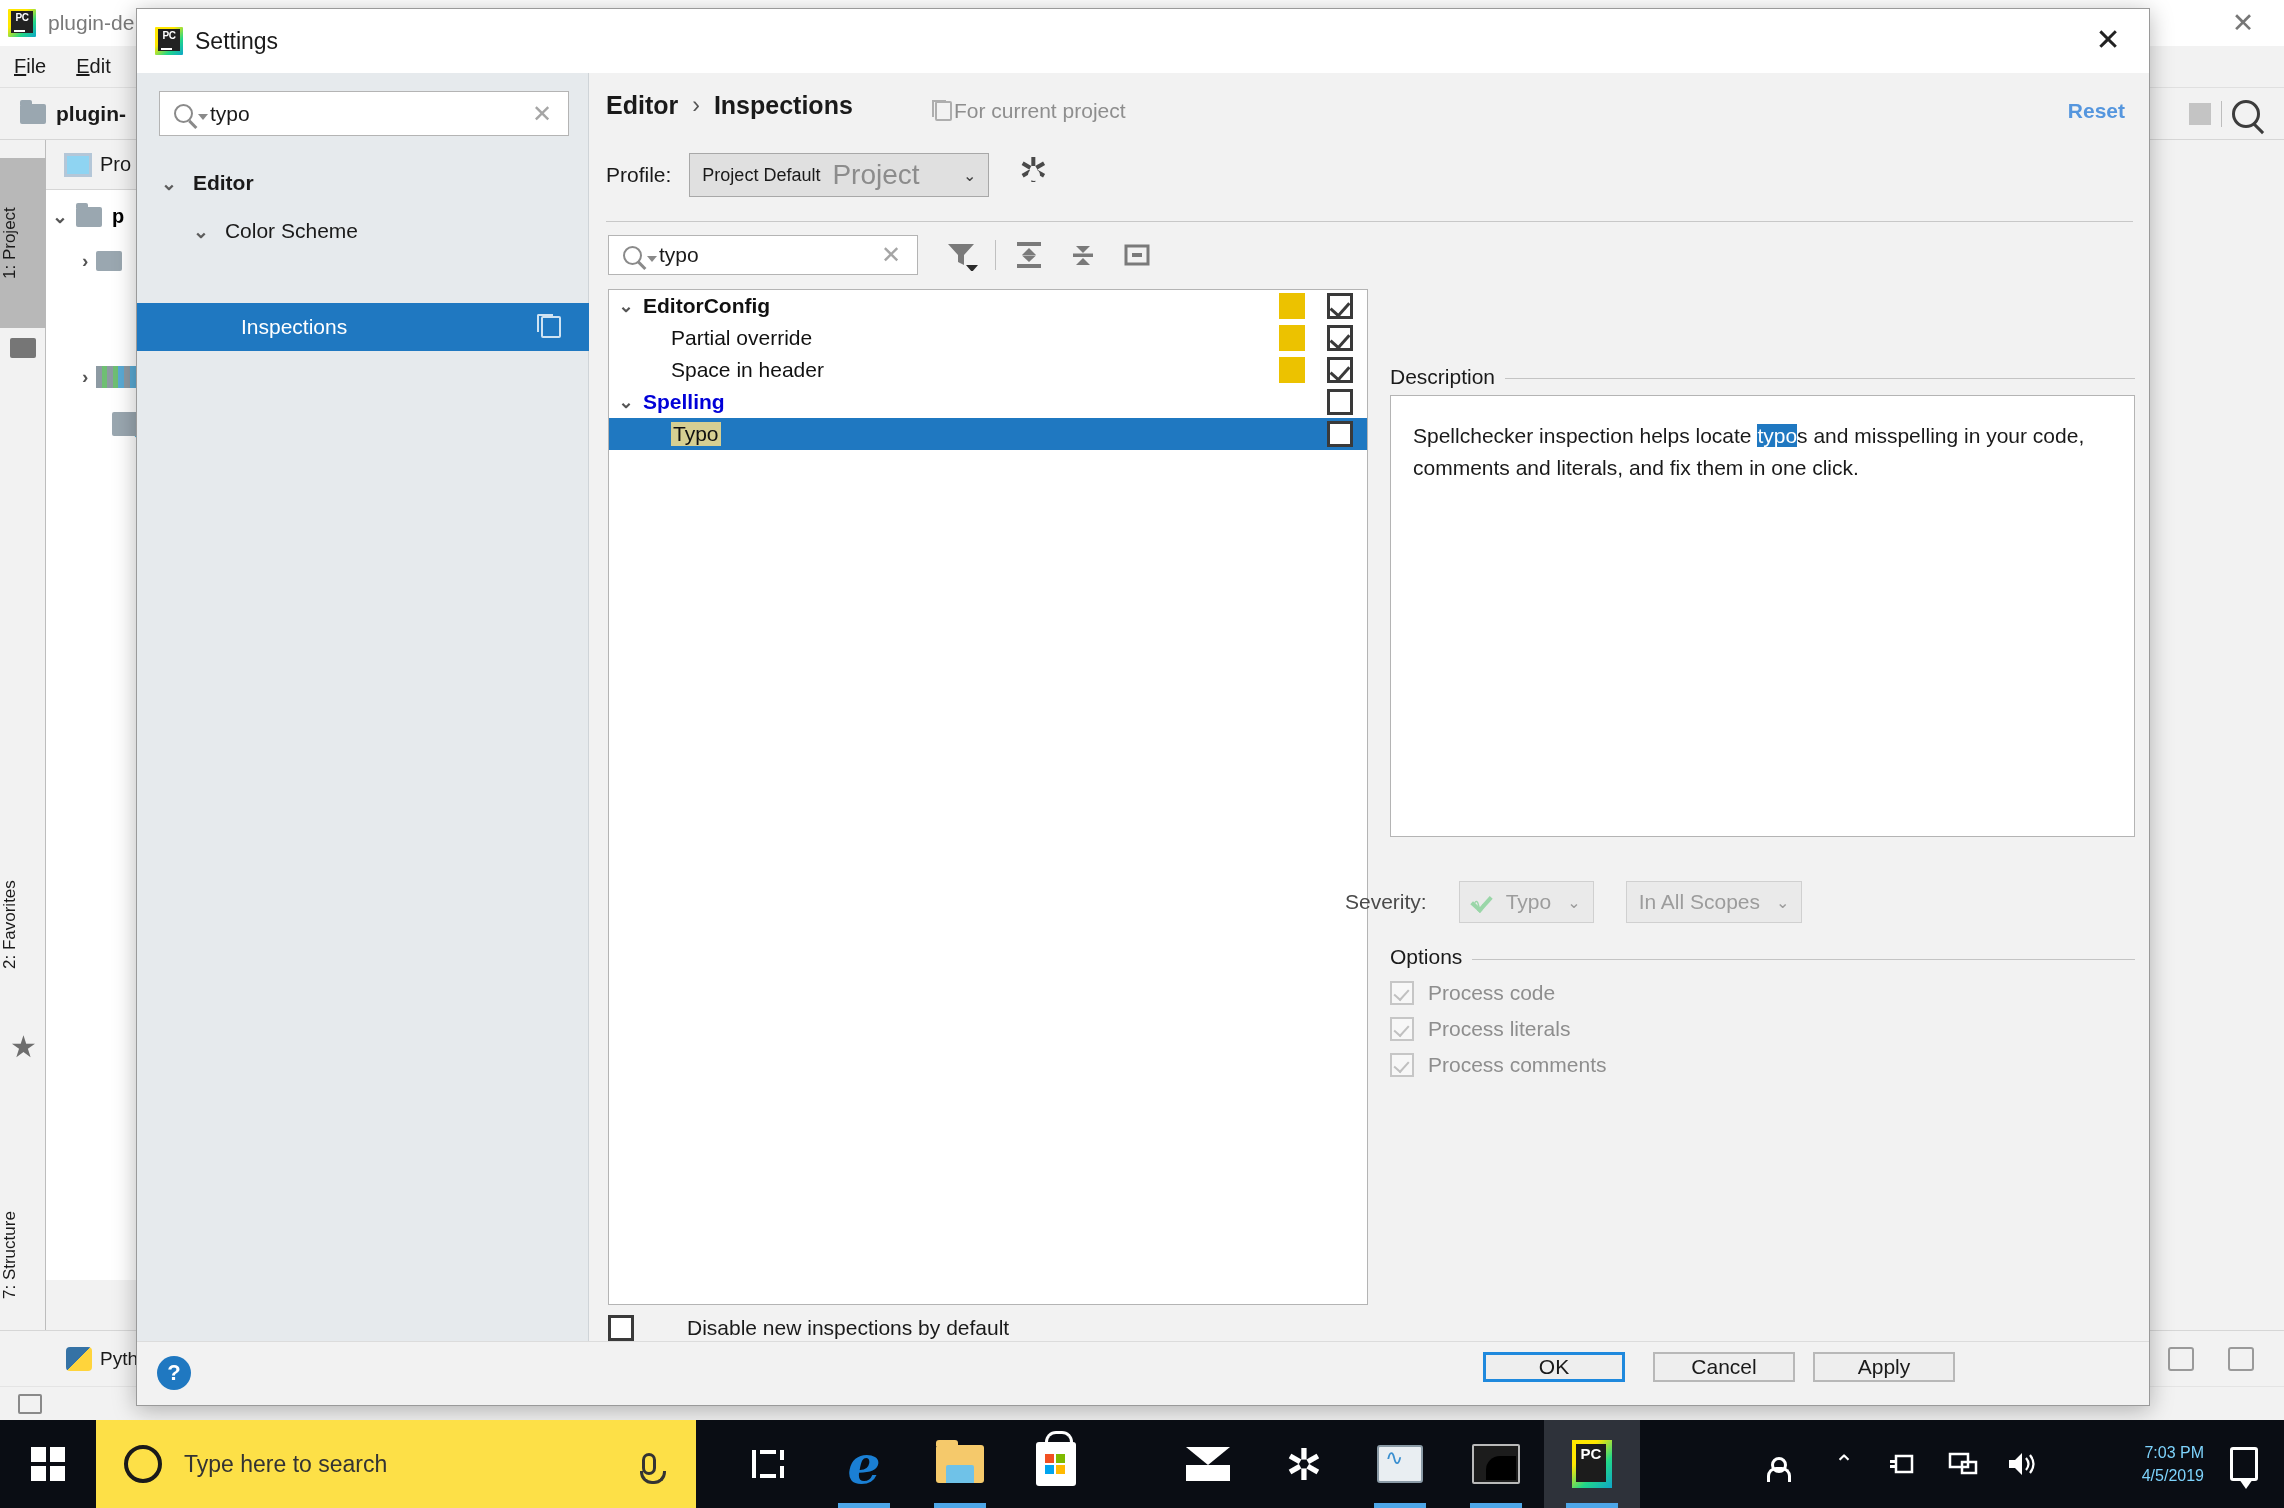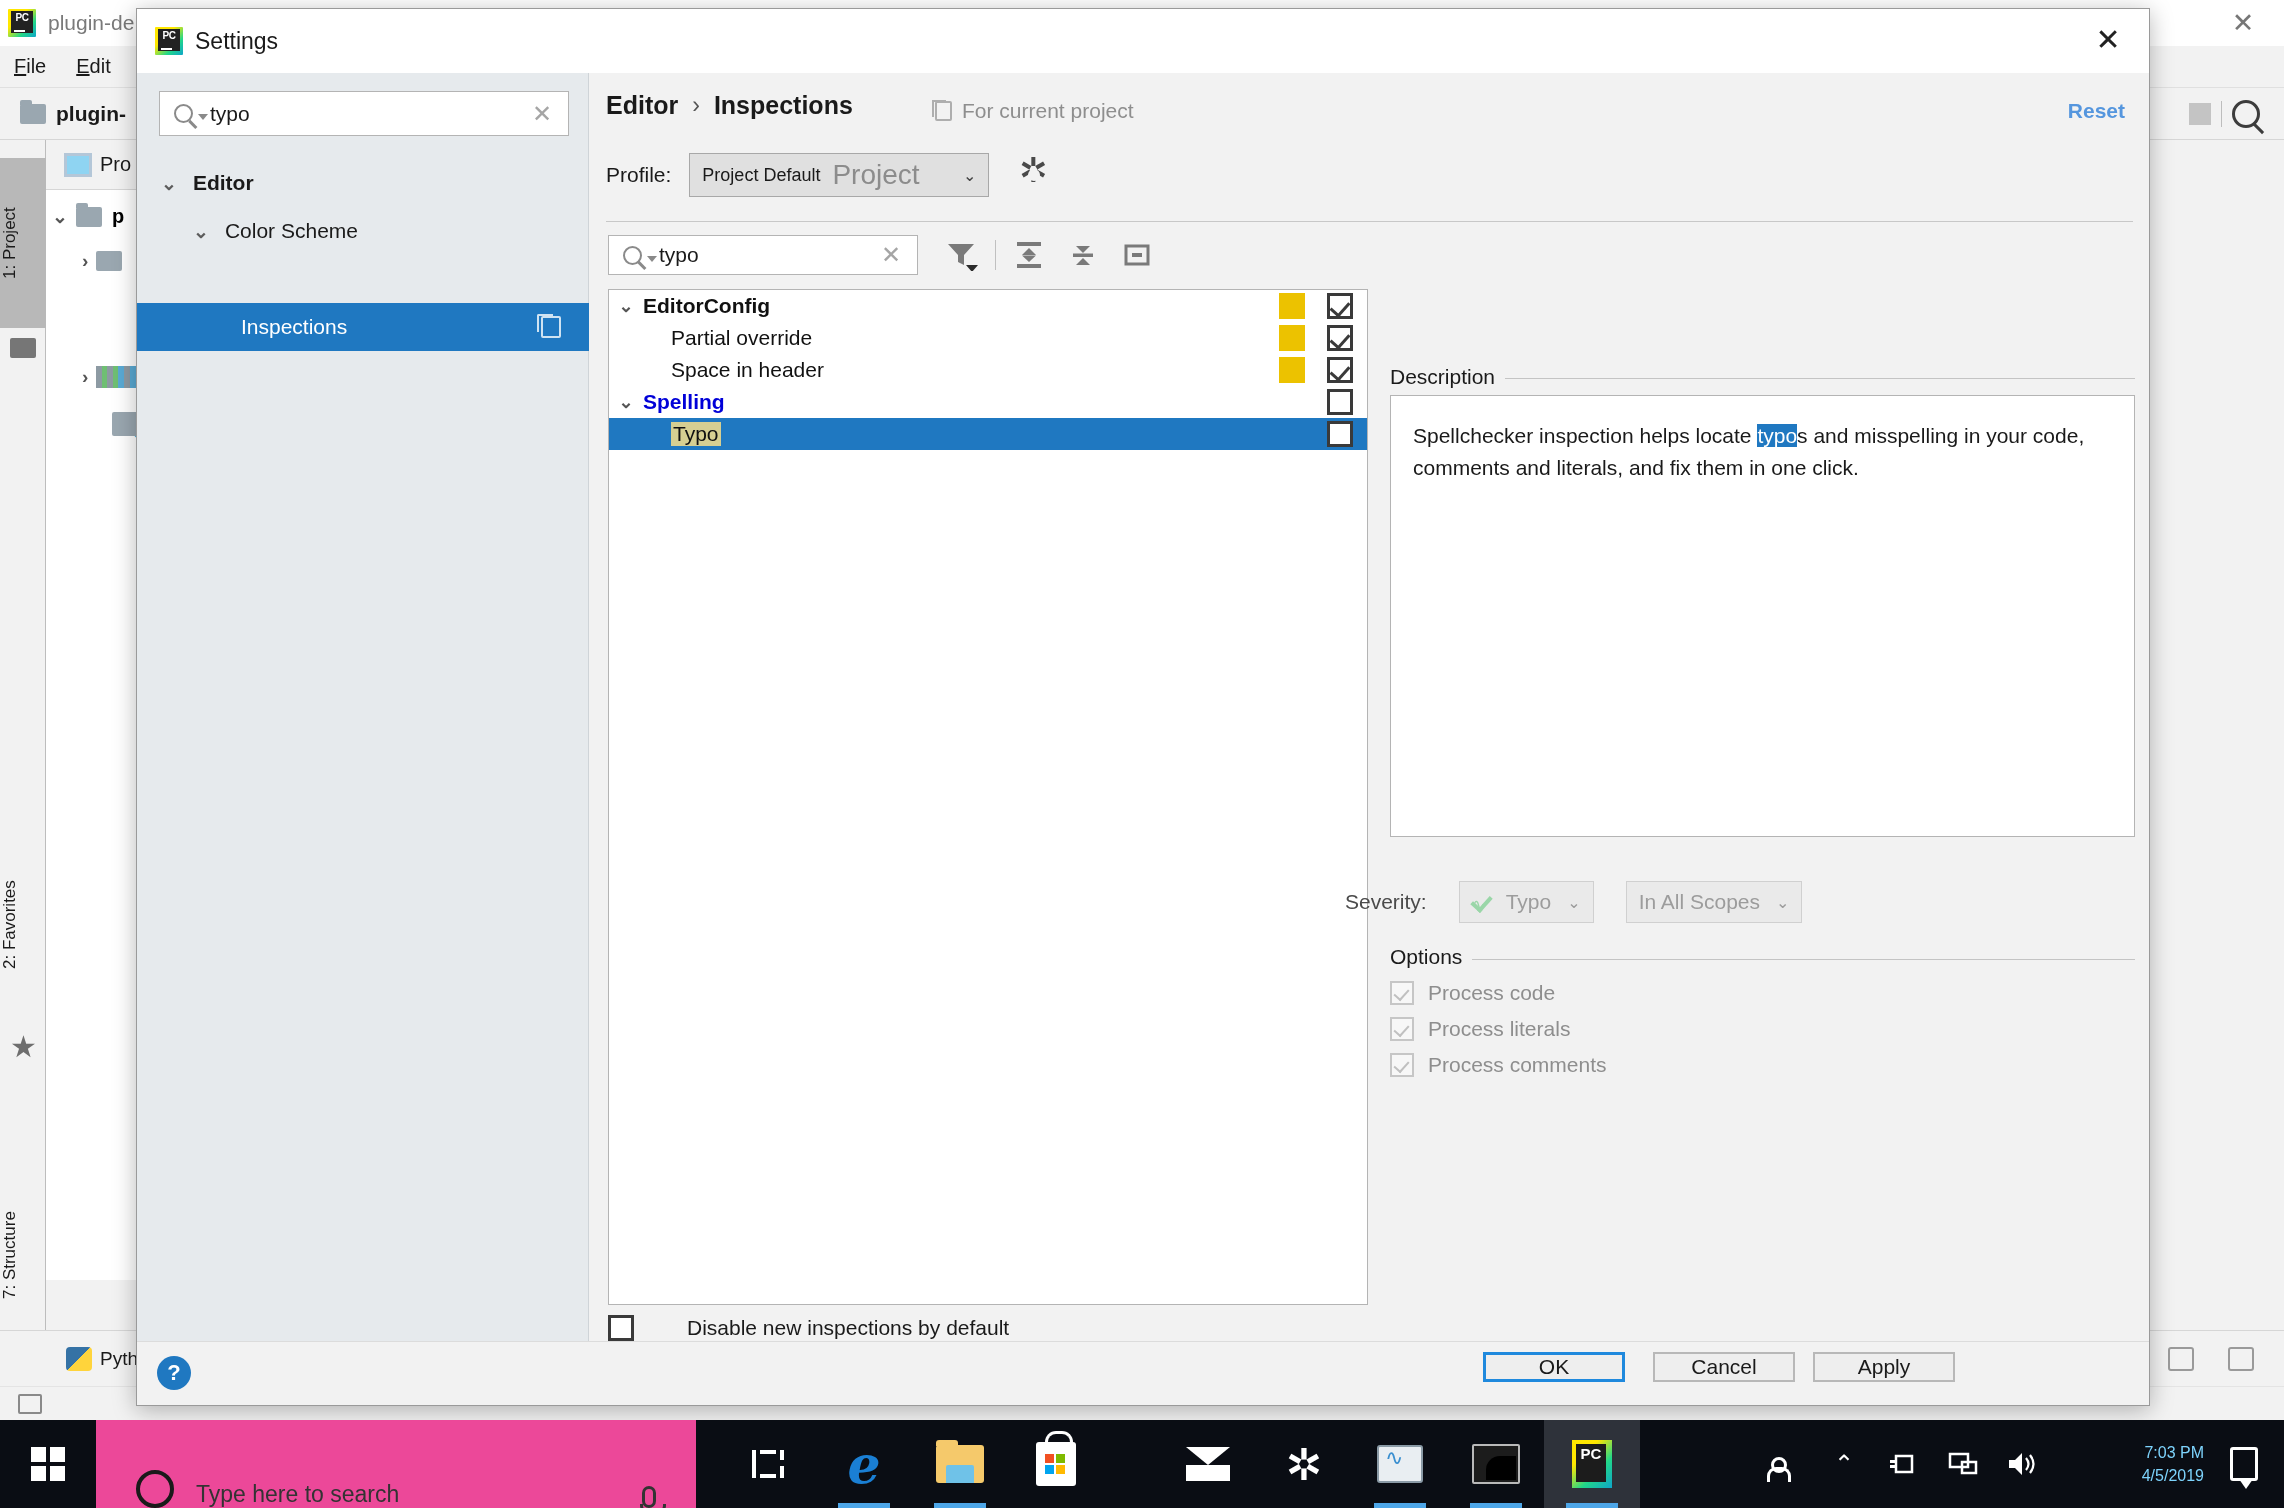--- a/index.html
+++ b/index.html
@@ -175,7 +175,7 @@
   .crumb span { font-size: 25px; font-weight: bold; color: #1a1a1a; }
   .crumb .sep { font-weight: normal; font-size: 23px; color: #555; }
   .for-proj {
-    position: absolute; left: 345px; top: 26px; display: flex; align-items: center; gap: 10px;
+    position: absolute; left: 345px; top: 26px; display: flex; align-items: center; gap: 2px;
     font-size: 21px; color: #8e8e8e;
   }
   .doc-icon {

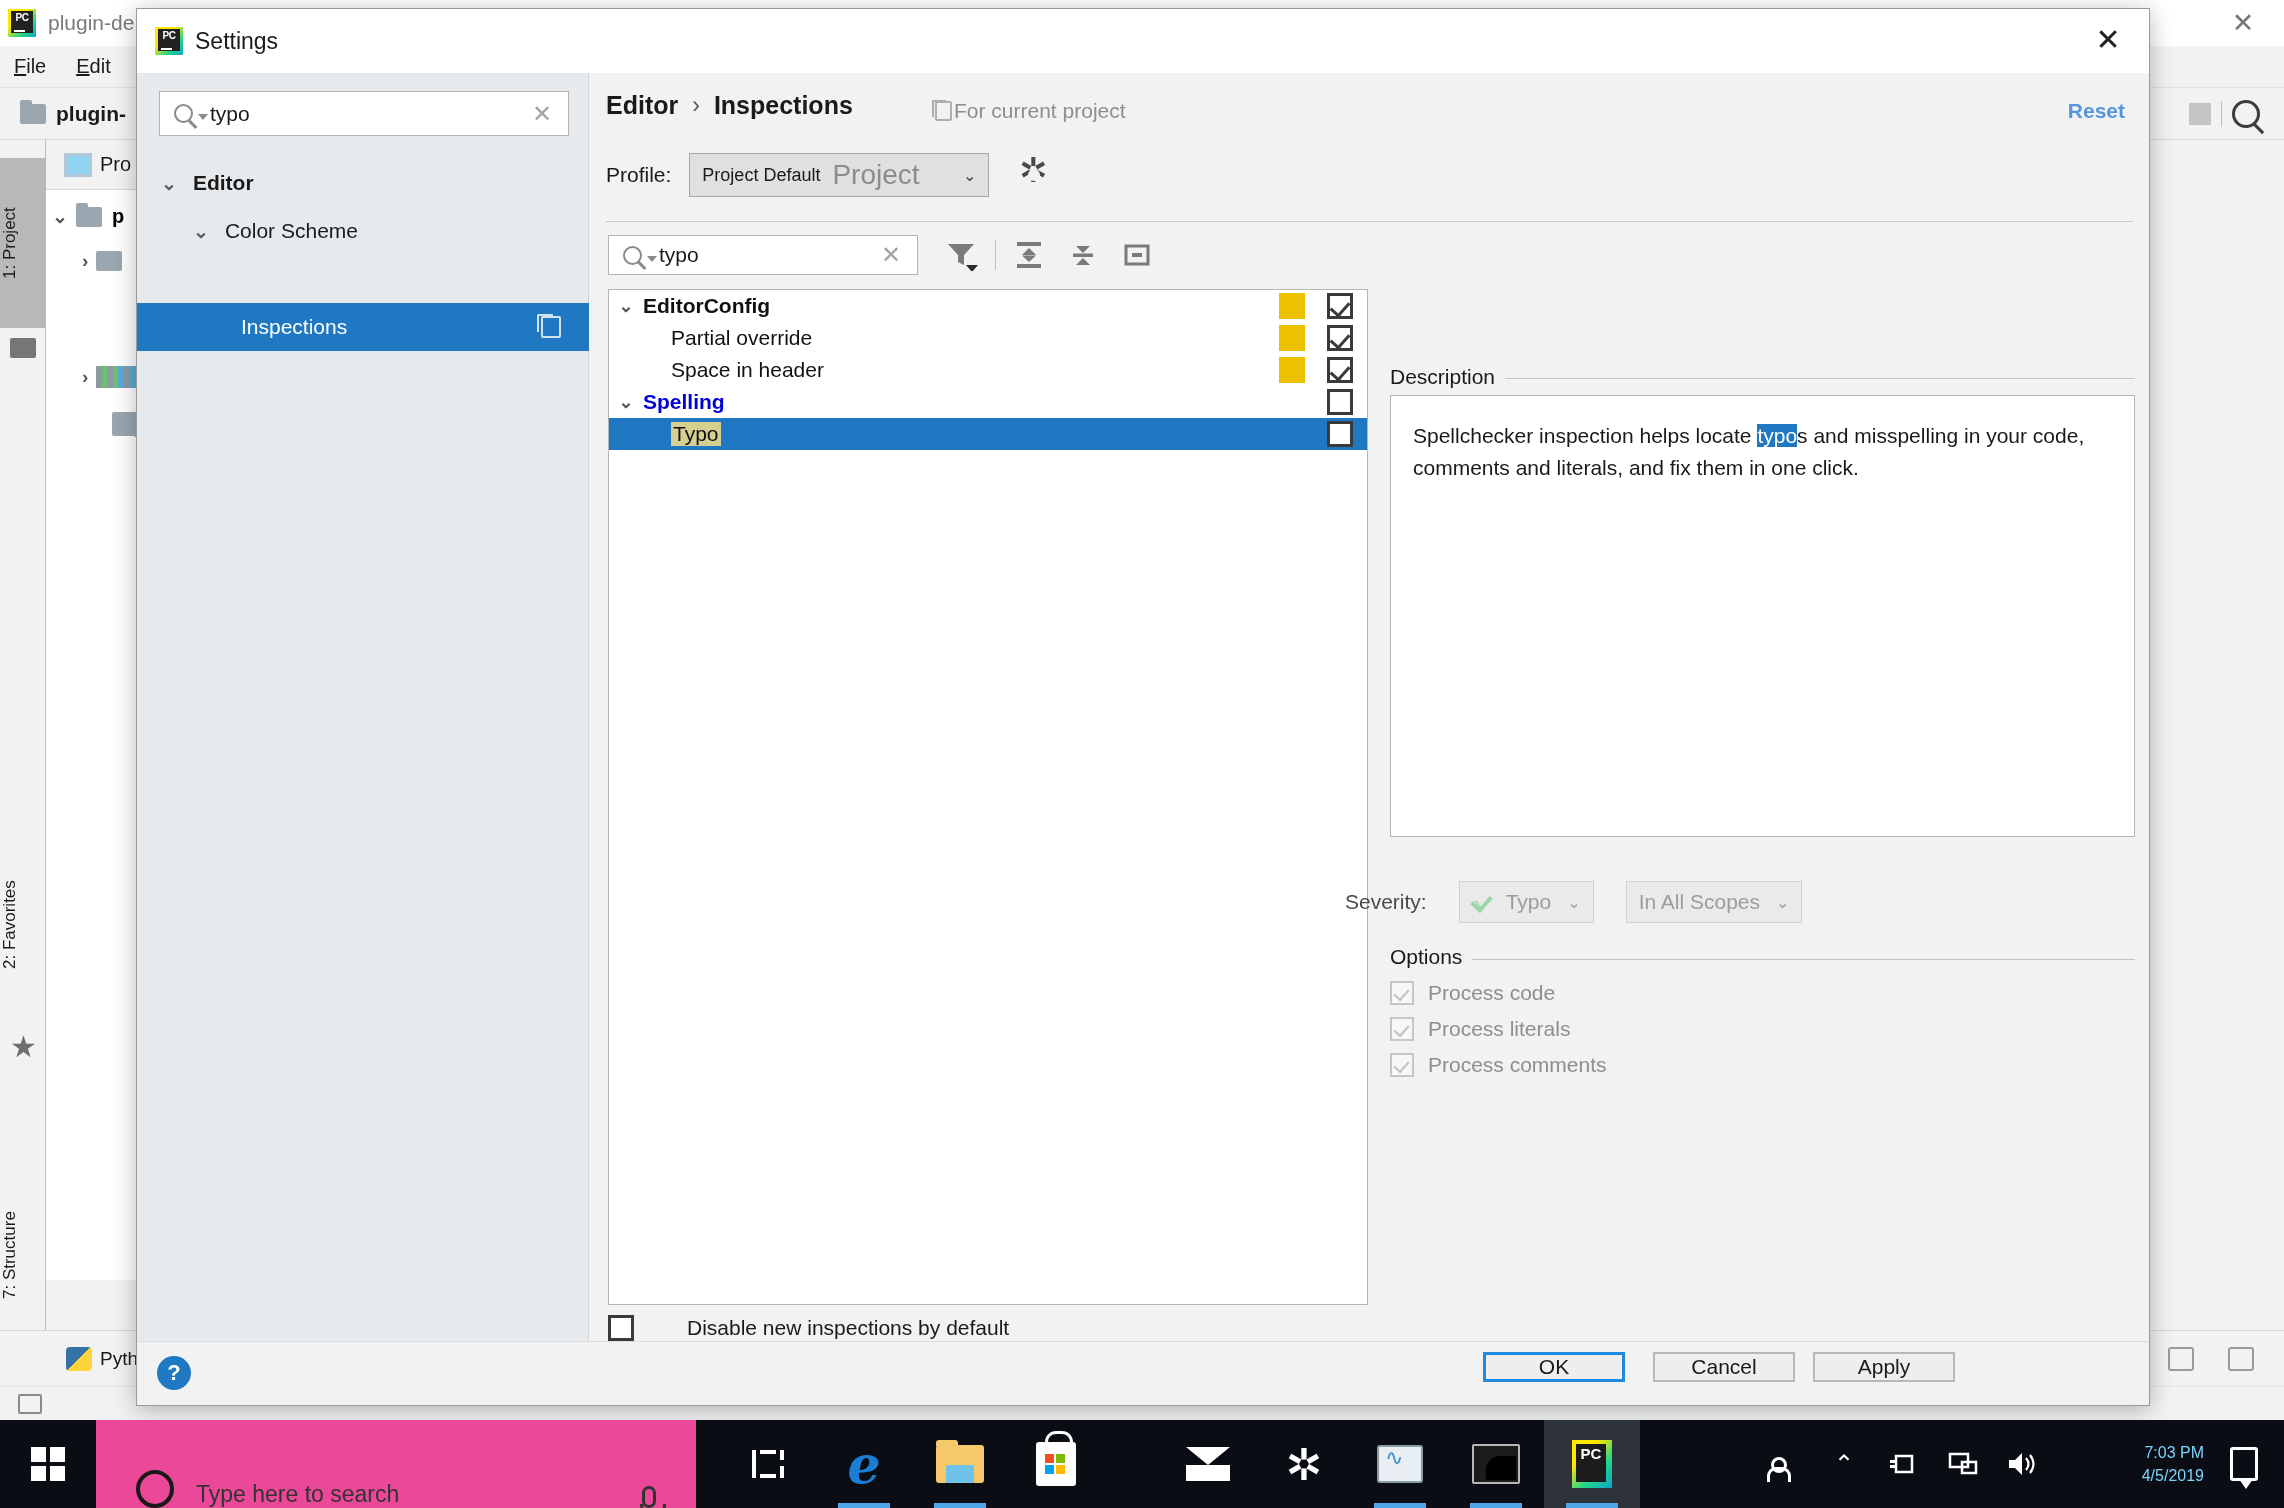--- a/index.html
+++ b/index.html
@@ -309,8 +309,8 @@
   .win-logo { width: 34px; height: 34px; display: grid; grid-template-columns: 1fr 1fr; grid-template-rows: 1fr 1fr; gap: 4px; }
   .win-logo i { background: #ffffff; display:block; }
   .tb-searchbox {
-    position: absolute; left: 96px; top: 0; width: 600px; height: 88px; background: #ec4899;
-    display: flex; align-items: flex-end; padding-left: 12px;
+    position: absolute; left: 96px; top: 0; width: 600px; height: 88px; background: #fde047;
+    display: flex; align-items: center;
   }
   .cortana { width: 38px; height: 38px; border: 4px solid #1a1a1a; border-radius: 50%; margin-left: 28px; flex:none;}
   .tb-ph { margin-left: 22px; font-size: 23px; color: #333; }

